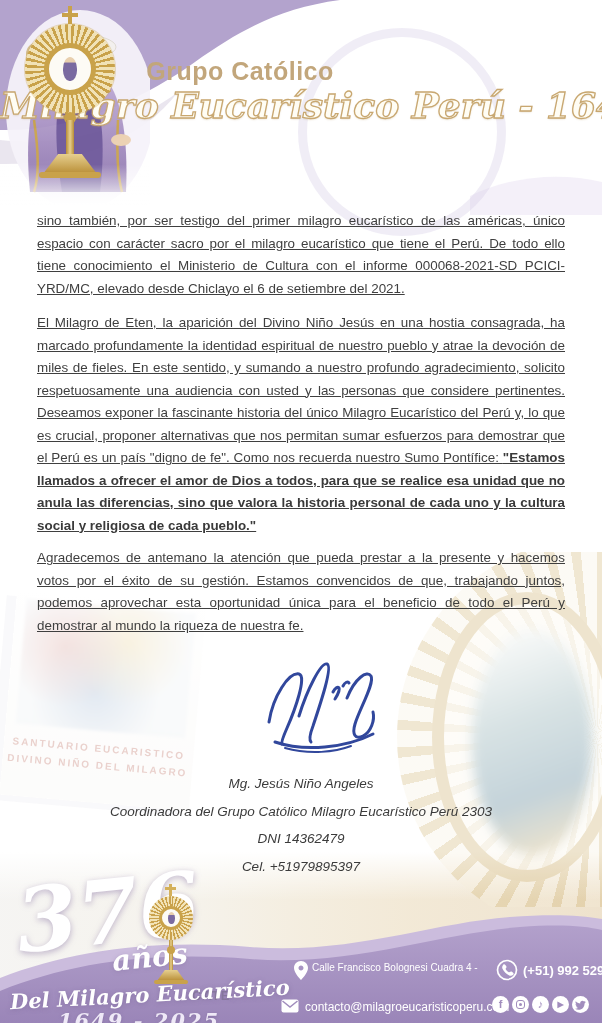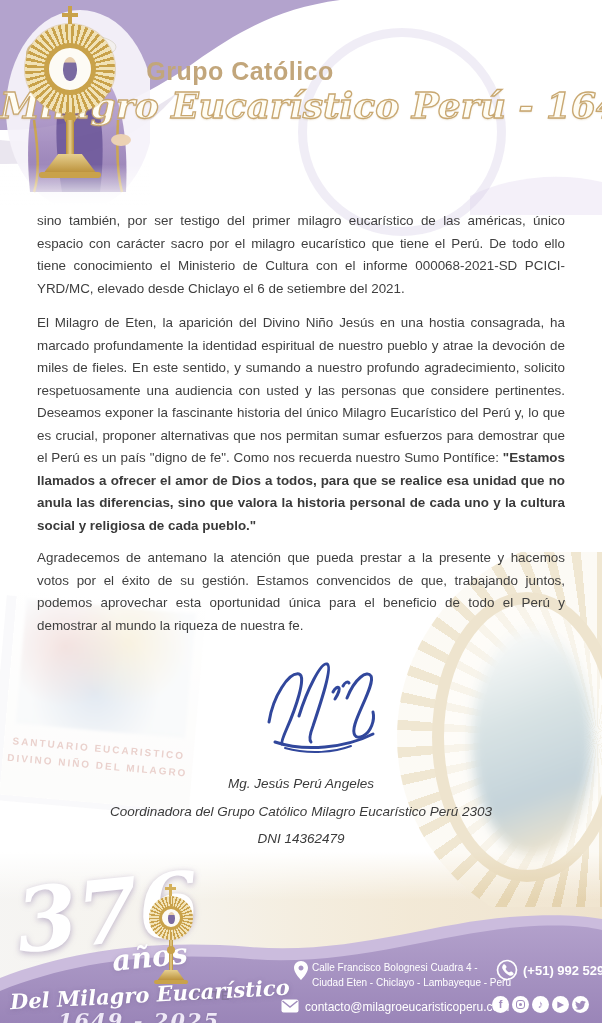--- a/index.html
+++ b/index.html
@@ -66,7 +66,7 @@
   
   .letter{position:absolute;left:37px;top:210px;width:528px;z-index:2;color:#3f3f3f;
     font-size:13.4px;line-height:22.5px;text-align:justify;}
-  .letter p{margin:0 0 12px 0;}
+  .letter p{margin:0 0 12px 0;text-decoration:underline;}
   .letter strong{font-weight:bold;color:#3a3a3a;}
   
   .signature{position:absolute;left:255px;top:650px;z-index:2;}

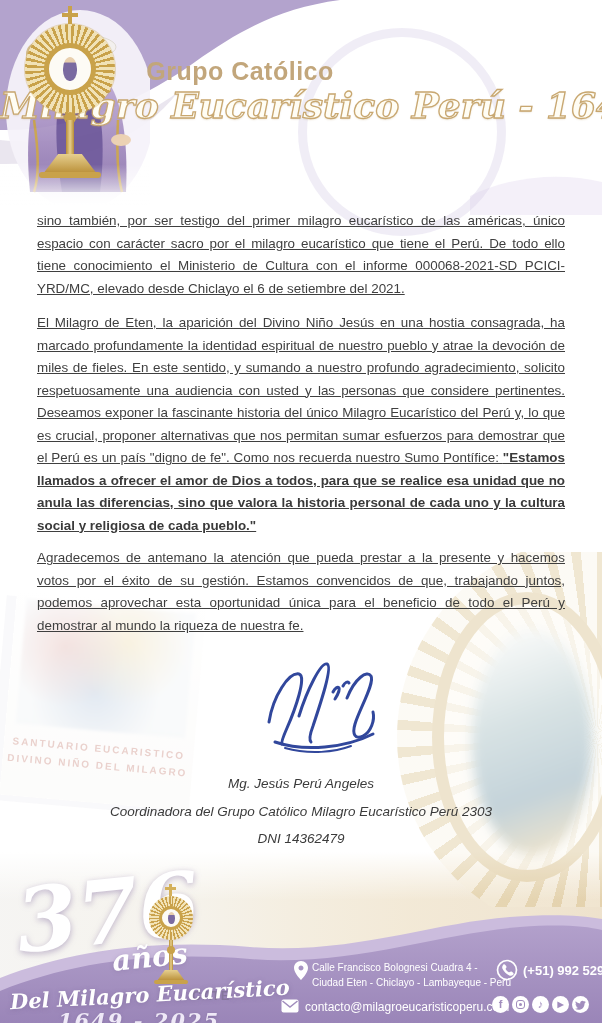--- a/index.html
+++ b/index.html
@@ -211,7 +211,7 @@
 </svg>
 
 <div class="sig-block">
-  <div>Mg. Jesús Perú Angeles</div>
+  <div>Mg. Jesús Niño Angeles</div>
   <div>Coordinadora del Grupo Católico Milagro Eucarístico Perú 2303</div>
   <div>DNI 14362479</div>
 </div>

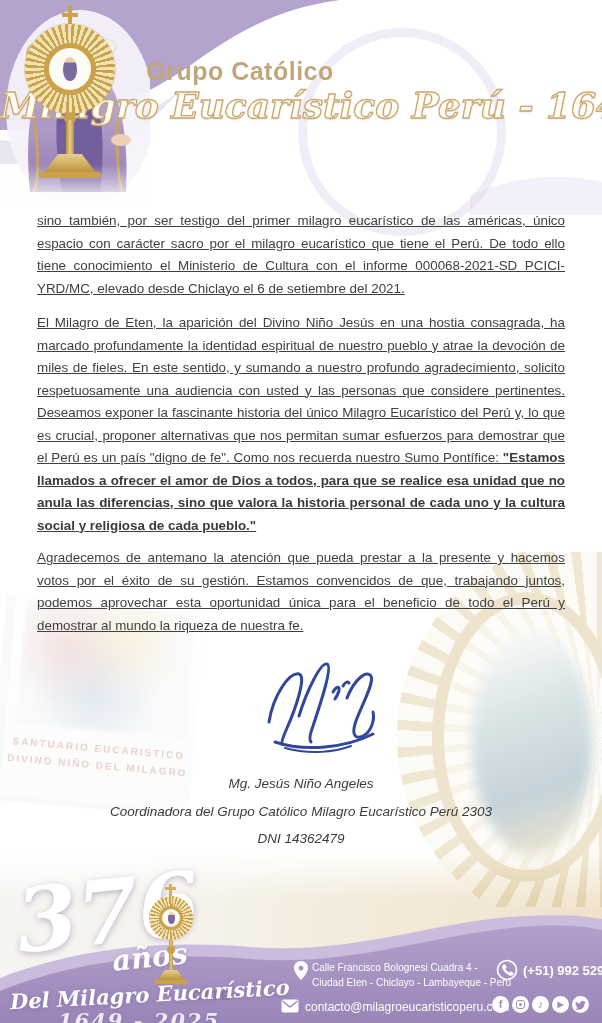--- a/index.html
+++ b/index.html
@@ -214,6 +214,7 @@
   <div>Mg. Jesús Niño Angeles</div>
   <div>Coordinadora del Grupo Católico Milagro Eucarístico Perú 2303</div>
   <div>DNI 14362479</div>
+  <div>Cel. +51979895397</div>
 </div>
 
 <div class="anniv">

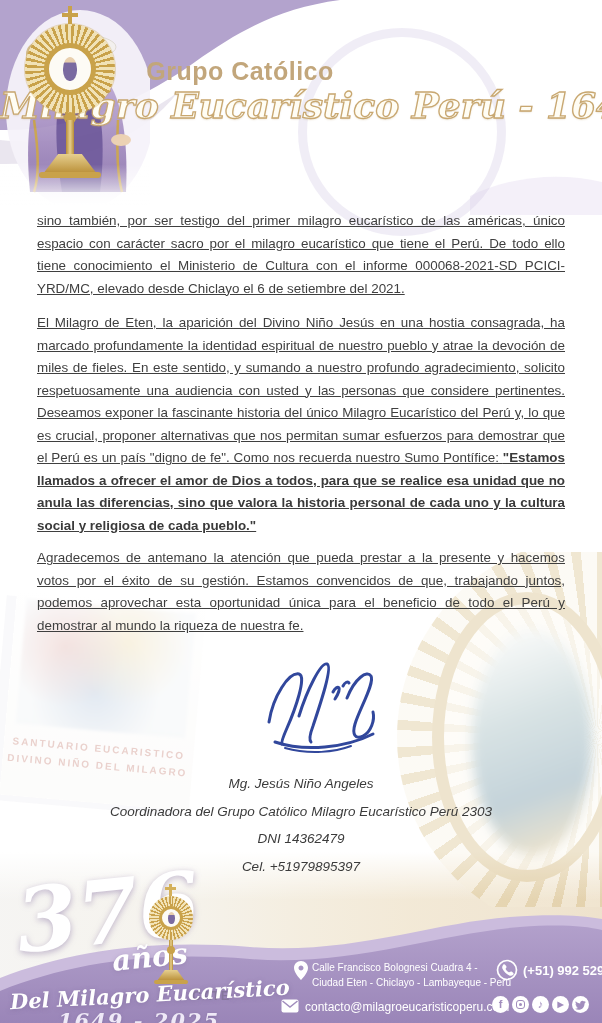--- a/index.html
+++ b/index.html
@@ -253,7 +253,6 @@
   </svg>
   <div class="f-addr">
     <div>Calle Francisco Bolognesi Cuadra 4 -</div>
-    <div>Ciudad Eten - Chiclayo - Lambayeque - Perú</div>
   </div>
 
   <svg class="f-phone-icon" width="22" height="22" viewBox="0 0 22 22">

